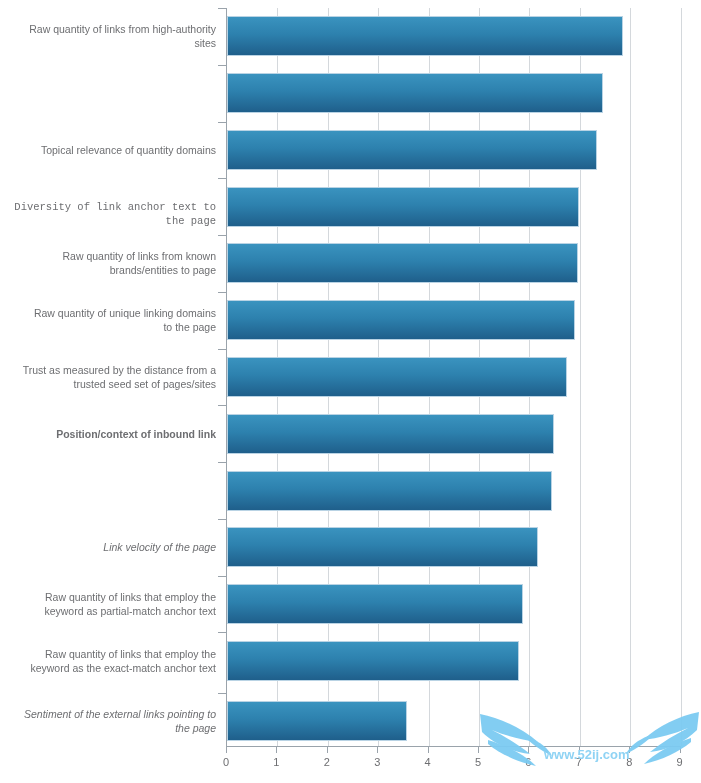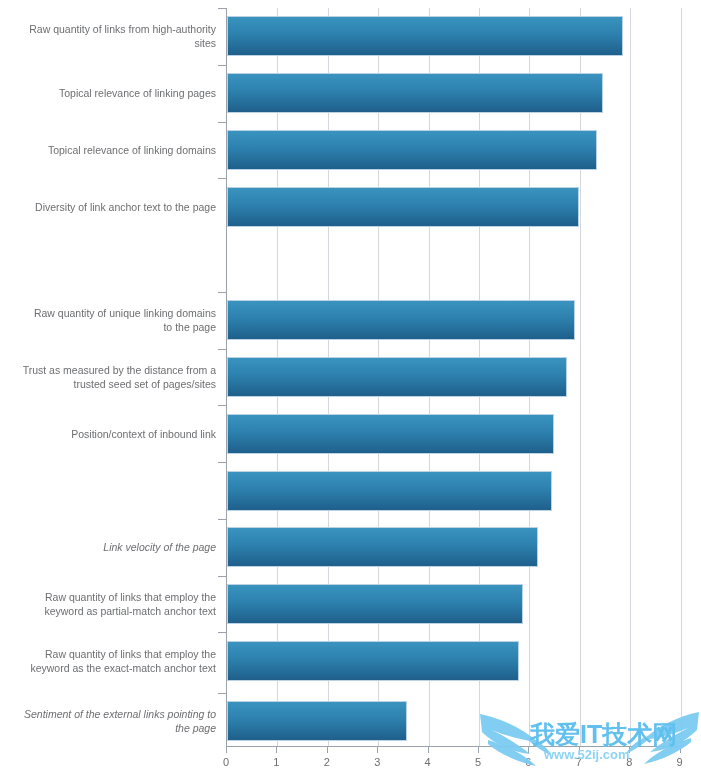--- a/index.html
+++ b/index.html
@@ -172,7 +172,6 @@
       </div>
       <div class="row" style="top: 56.7692px; height: 56.7692px;">
         <div class="tickmark" style="top: 0px;"></div>
-        <div class="row-label" style="top: 21.3846px;">Topical relevance of linking pages</div>
         <div class="bar" title="7.47" style="top: 8.38462px; width: 376.488px;"></div>
       </div>
       <div class="row" style="top: 113.538px; height: 56.7692px;">

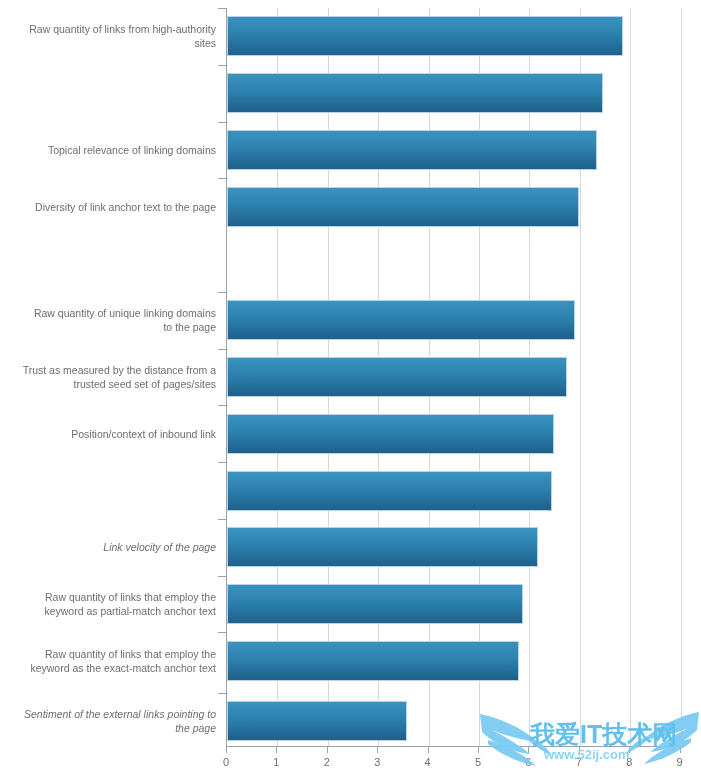--- a/index.html
+++ b/index.html
@@ -176,7 +176,7 @@
       </div>
       <div class="row" style="top: 113.538px; height: 56.7692px;">
         <div class="tickmark" style="top: 0px;"></div>
-        <div class="row-label" style="top: 21.3846px;">Topical relevance of linking domains</div>
+        <div class="row-label" style="top: 21.3846px;">Topical relevance of quantity domains</div>
         <div class="bar" title="7.34" style="top: 8.38462px; width: 369.936px;"></div>
       </div>
       <div class="row" style="top: 170.308px; height: 56.7692px;">

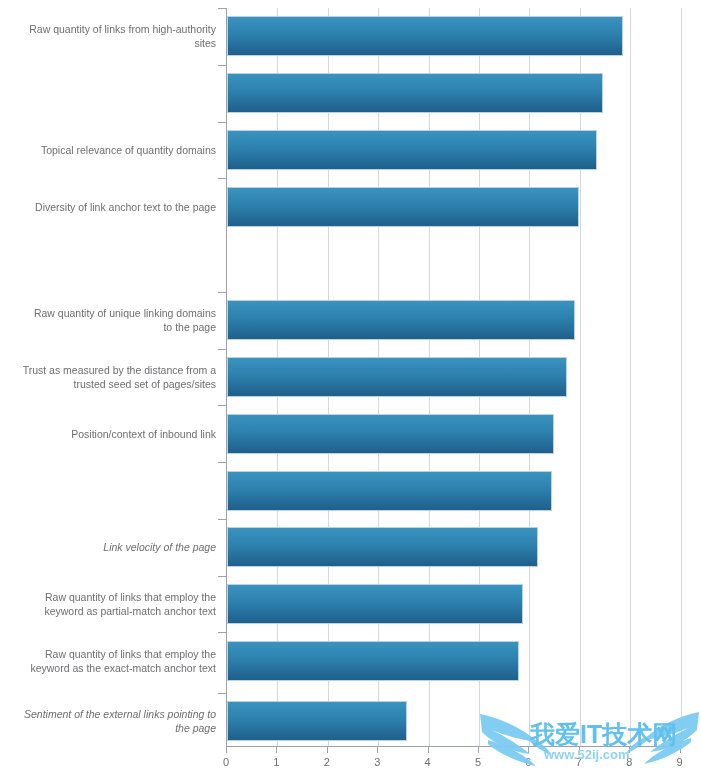--- a/index.html
+++ b/index.html
@@ -179,7 +179,7 @@
         <div class="row-label" style="top: 21.3846px;">Topical relevance of quantity domains</div>
         <div class="bar" title="7.34" style="top: 8.38462px; width: 369.936px;"></div>
       </div>
-      <div class="row" style="top: 170.308px; height: 56.7692px;">
+      <div class="row" style="top: 170.308px; height: 56.7692px; font-family: Liberation Mono, monospace;">
         <div class="tickmark" style="top: 0px;"></div>
         <div class="row-label" style="top: 21.3846px;">Diversity of link anchor text to the page</div>
         <div class="bar" title="6.98" style="top: 8.38462px; width: 351.792px;"></div>

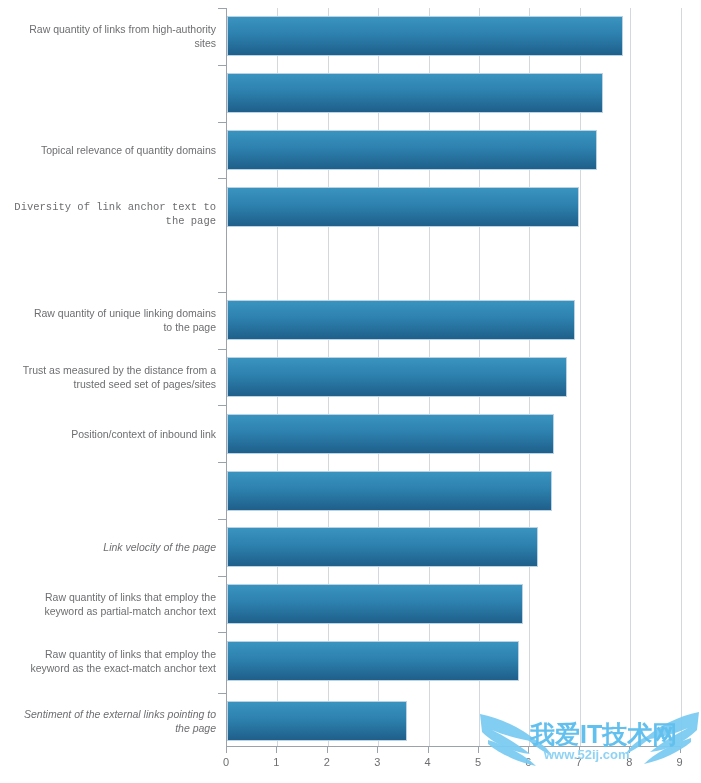--- a/index.html
+++ b/index.html
@@ -183,6 +183,12 @@
         <div class="tickmark" style="top: 0px;"></div>
         <div class="row-label" style="top: 21.3846px;">Diversity of link anchor text to the page</div>
         <div class="bar" title="6.98" style="top: 8.38462px; width: 351.792px;"></div>
+      </div>
+      <div class="row" style="top: 227.077px; height: 56.7692px;">
+        <div class="tickmark" style="top: 0px;"></div>
+        <div class="row-label" style="top: 14.3846px;">Raw quantity of links from known
+brands/entities to page</div>
+        <div class="bar" title="6.96" style="top: 8.38462px; width: 350.784px;"></div>
       </div>
       <div class="row" style="top: 340.615px; height: 56.7692px;">
         <div class="tickmark" style="top: 0px;"></div>

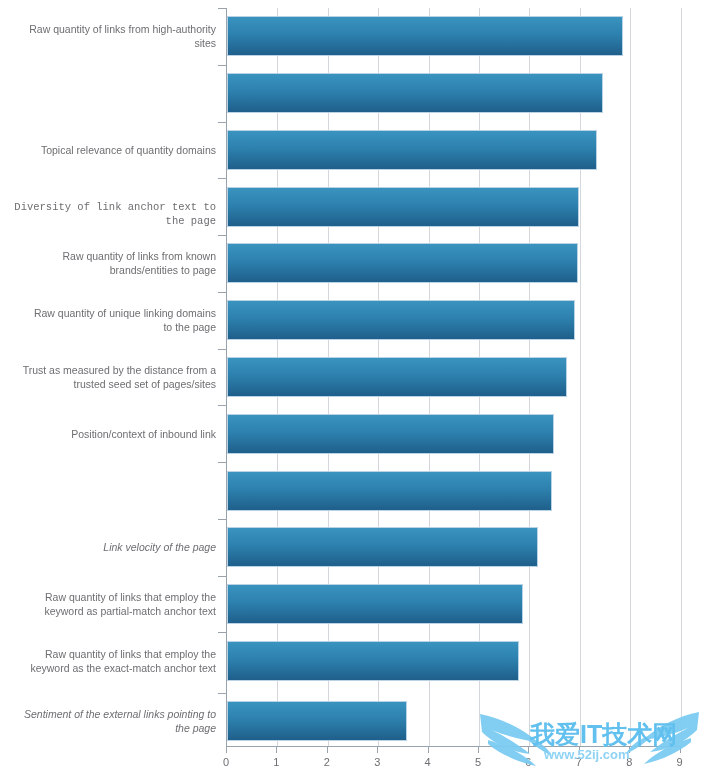--- a/index.html
+++ b/index.html
@@ -202,7 +202,7 @@
 to the page</div>
         <div class="bar" title="6.9" style="top: 8.38462px; width: 347.76px;"></div>
       </div>
-      <div class="row" style="top: 397.385px; height: 56.7692px;">
+      <div class="row" style="top: 397.385px; height: 56.7692px; font-weight: bold;">
         <div class="tickmark" style="top: 0px;"></div>
         <div class="row-label" style="top: 21.3846px;">Position/context of inbound link</div>
         <div class="bar" title="6.49" style="top: 8.38462px; width: 327.096px;"></div>

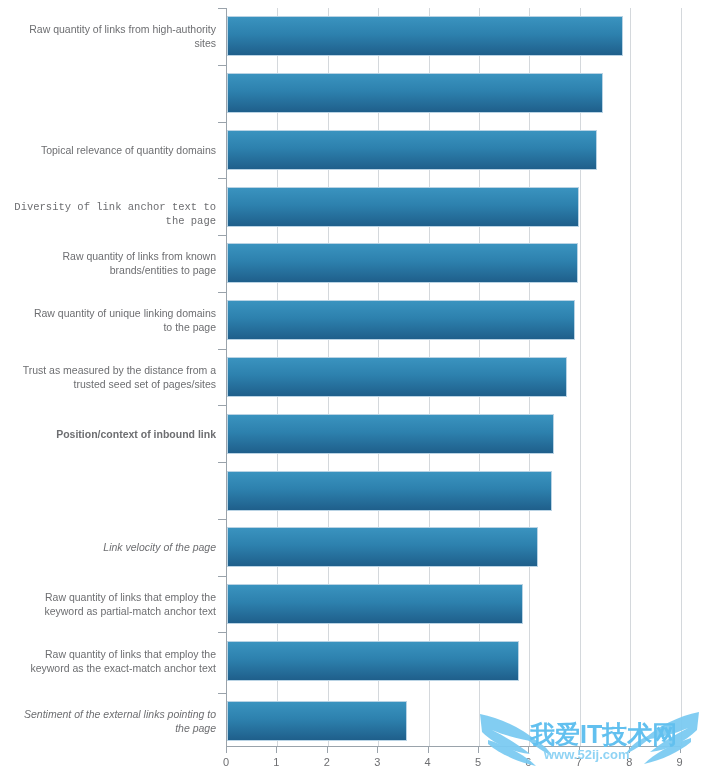--- a/index.html
+++ b/index.html
@@ -271,7 +271,6 @@
         <path d="M170 46 C160 50, 152 56, 148 64 C160 58, 168 52, 174 46 Z"></path>
       </g>
     </svg>
-    <div class="wm-text">我爱IT技术网</div>
     <div class="wm-sub">www.52ij.com</div>
   </div>
 

